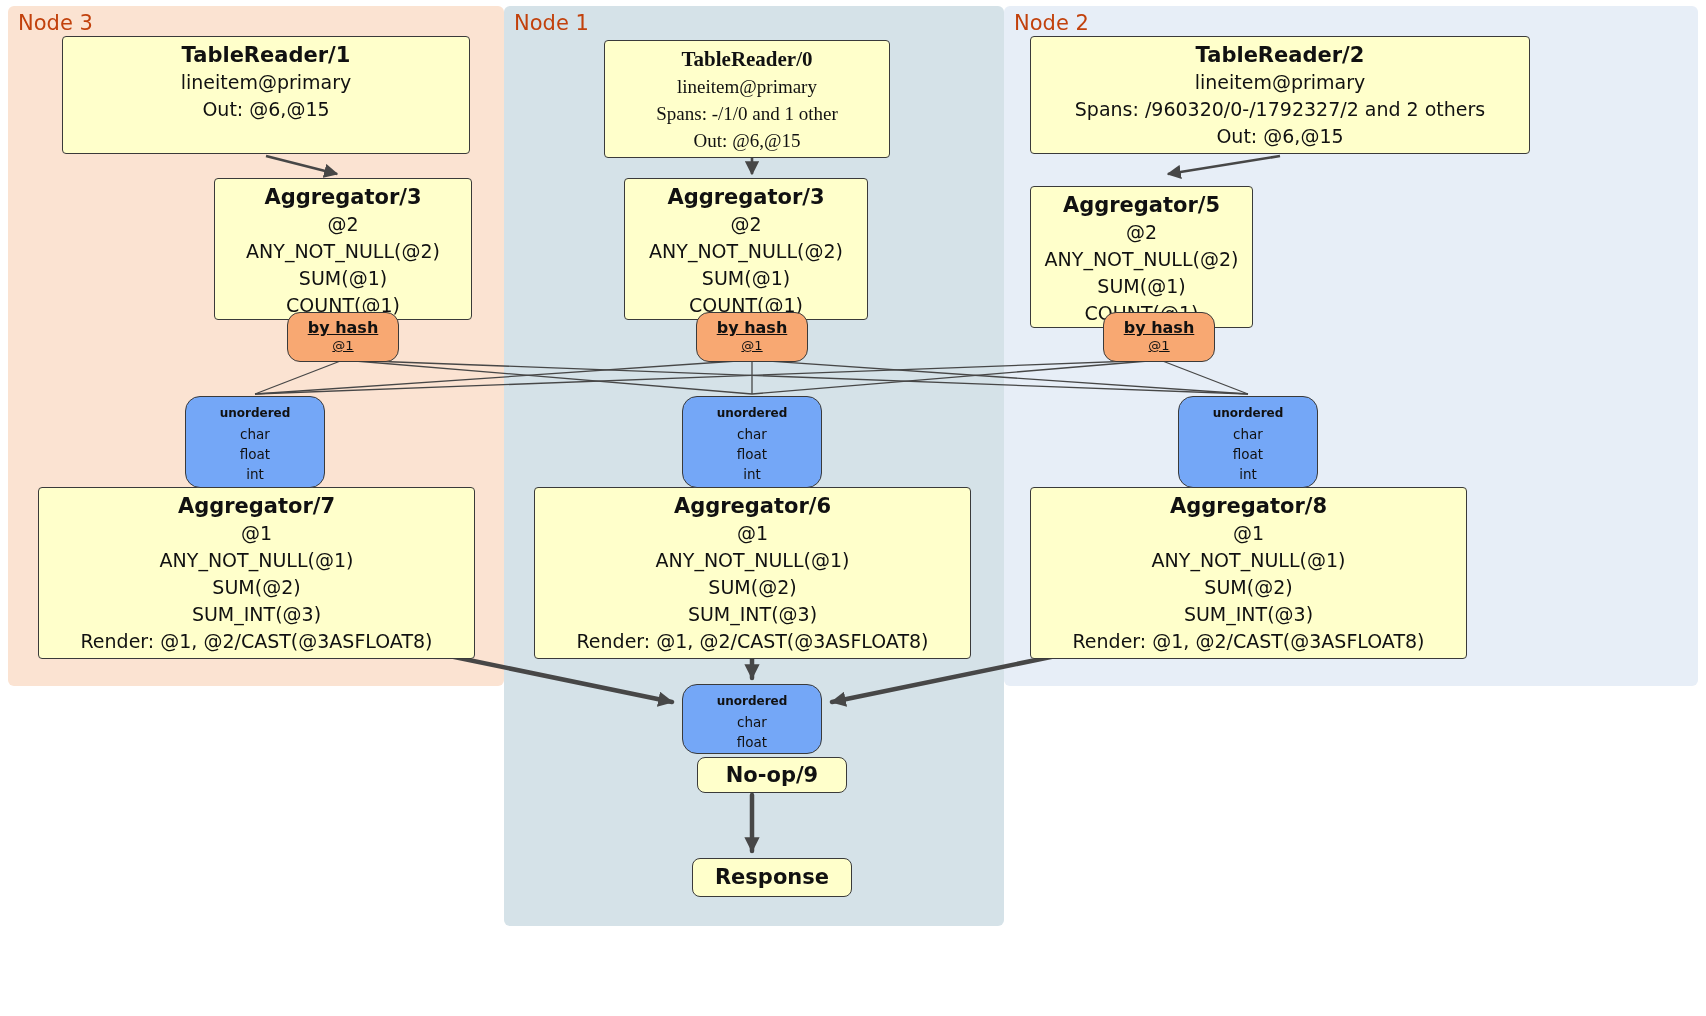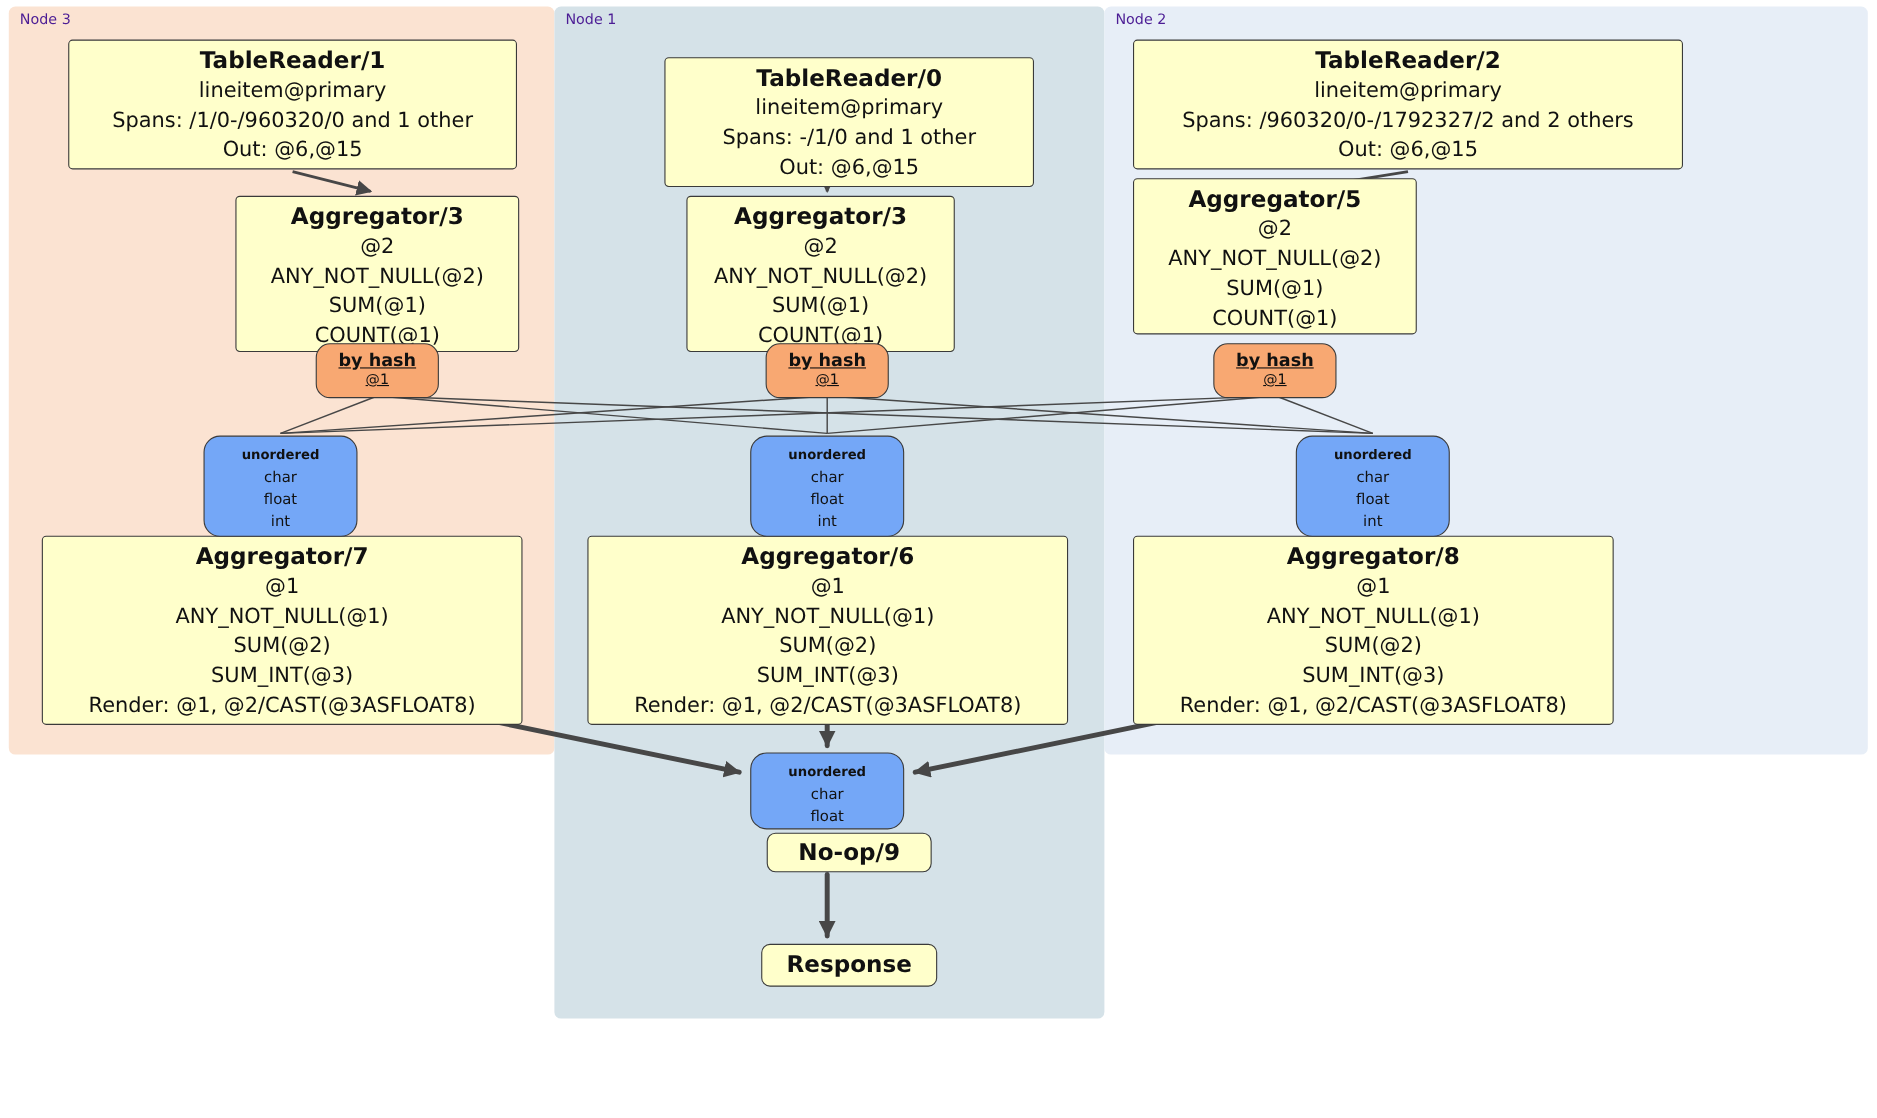--- a/index.html
+++ b/index.html
@@ -13,7 +13,7 @@
   .region-n3{left:8px;top:6px;width:496px;height:680px;background:var(--node3-bg,#fbe3d2);}
   .region-n1{left:504px;top:6px;width:500px;height:920px;background:var(--node1-bg,#d5e2e8);}
   .region-n2{left:1004px;top:6px;width:694px;height:680px;background:var(--node2-bg,#e7eef7);}
-  .region-label{position:absolute;left:10px;top:5px;font-size:13px;color:#4c1d95;}
+  .region-label{position:absolute;left:10px;top:5px;font-size:21px;color:#c2410c;}
   
   .edges{position:absolute;left:0;top:0;z-index:1;pointer-events:none;}
   .edge-thin{stroke:var(--edge,#474747);stroke-width:1.3;fill:none;}

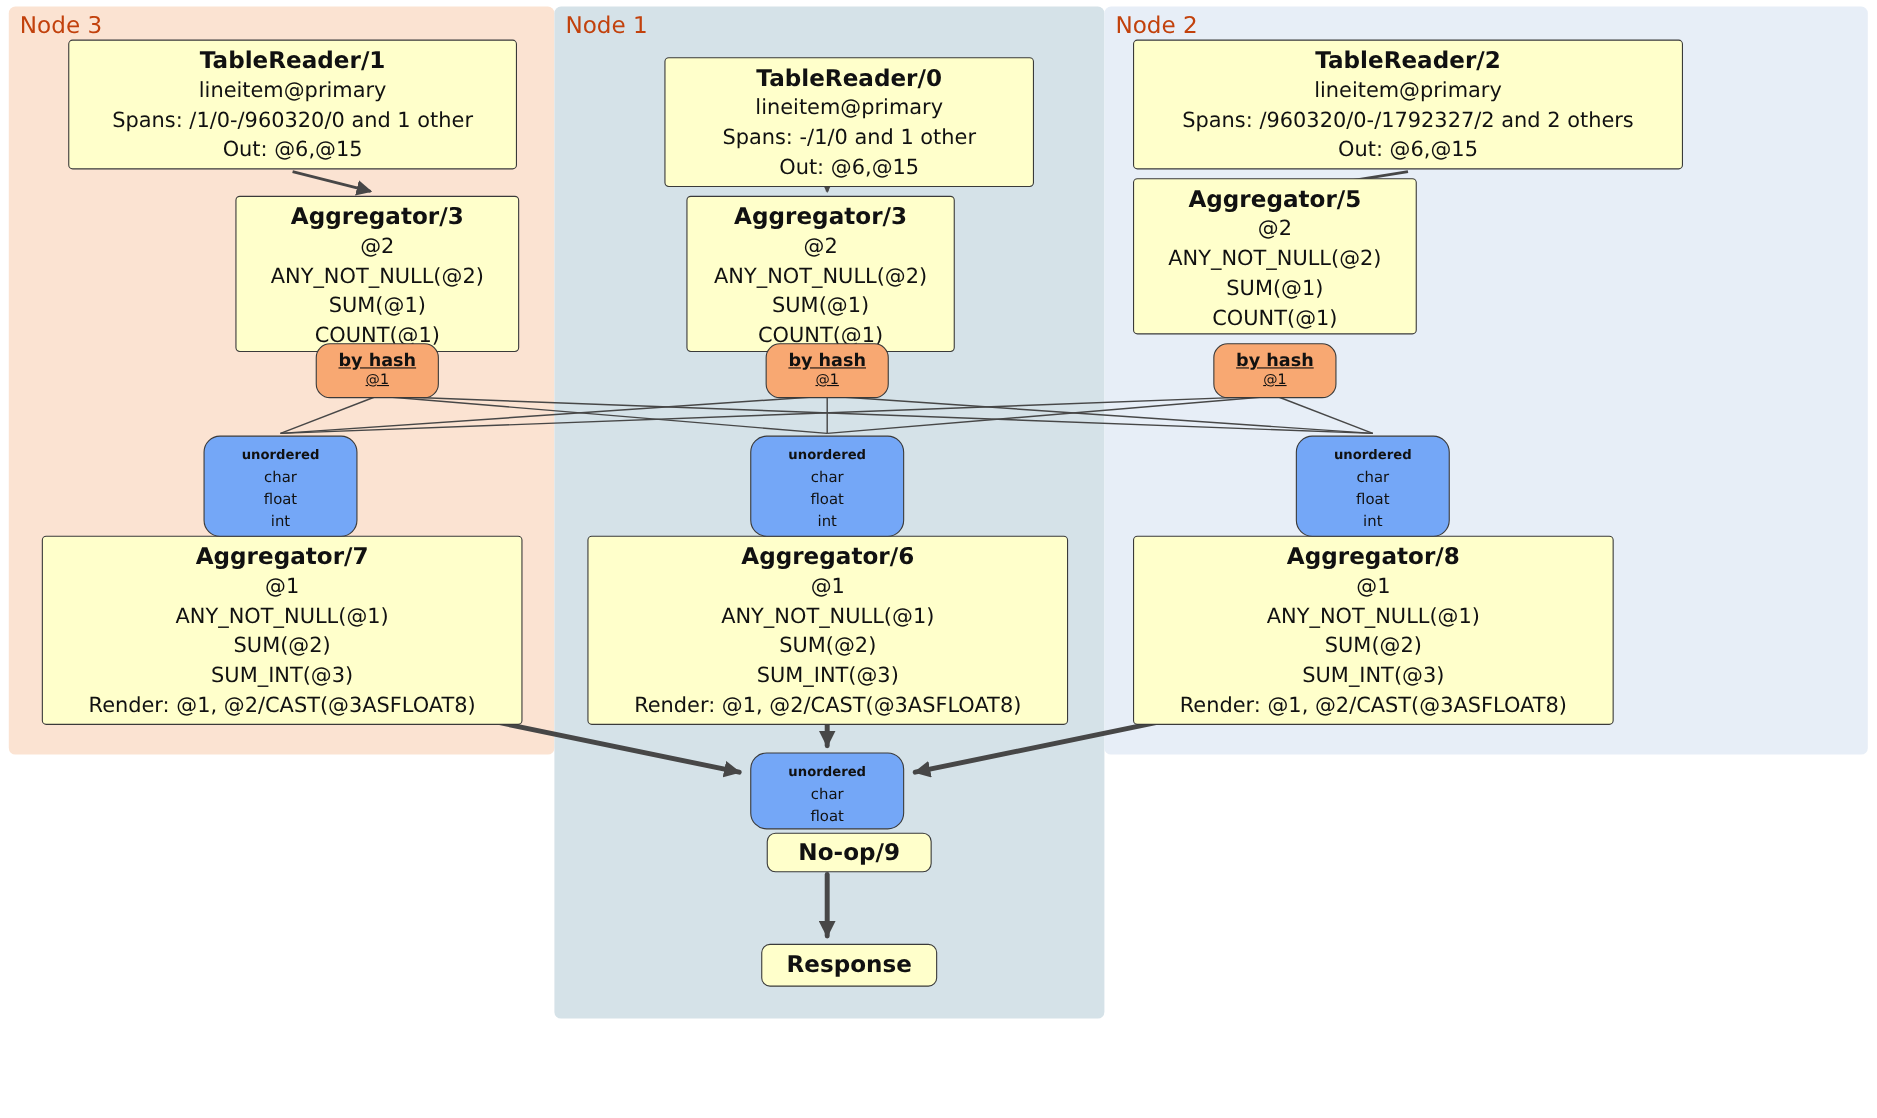--- a/index.html
+++ b/index.html
@@ -37,7 +37,7 @@
   .mini{background:var(--processor-bg,#ffffcb);border:1.5px solid var(--border,#3a3a3a);border-radius:8px;font-weight:bold;font-size:21px;margin-left:20px;}
   
   .tr-a{left:62px;top:36px;width:408px;height:118px;}
-  .tr-b{left:604px;top:52px;width:336px;height:118px;}
+  .tr-b{left:604px;top:40px;width:286px;height:118px;font-family:Liberation Serif, serif;}
   .tr-c{left:1030px;top:36px;width:500px;height:118px;}
   .agt-a{left:214px;top:178px;width:258px;height:142px;}
   .agt-b{left:624px;top:178px;width:244px;height:142px;}

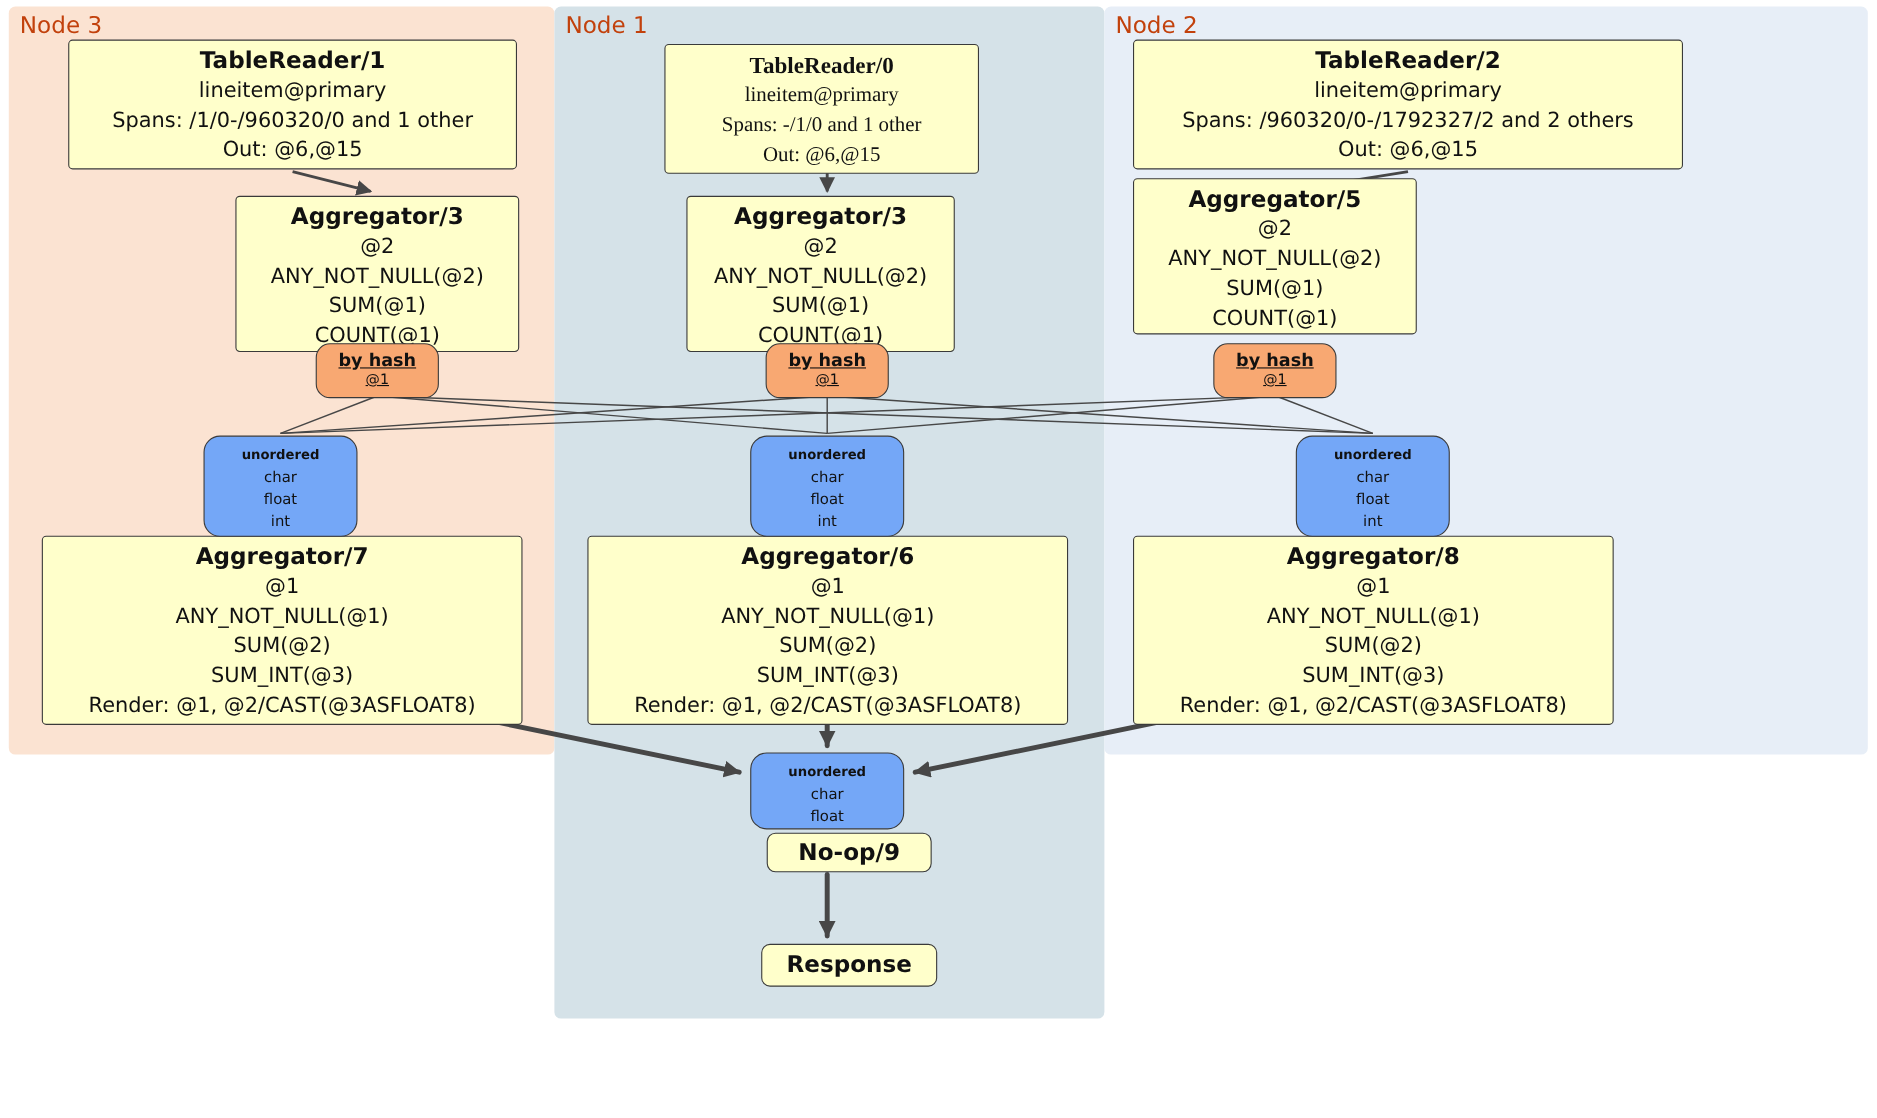--- a/index.html
+++ b/index.html
@@ -104,7 +104,6 @@
   <div class="box proc tr-a">
     <div class="t">TableReader/1</div>
     <div class="l">lineitem@primary</div>
-    <div class="l">Spans: /1/0-/960320/0 and 1 other</div>
     <div class="l">Out: @6,@15</div>
   </div>
   <div class="box proc agt-a">

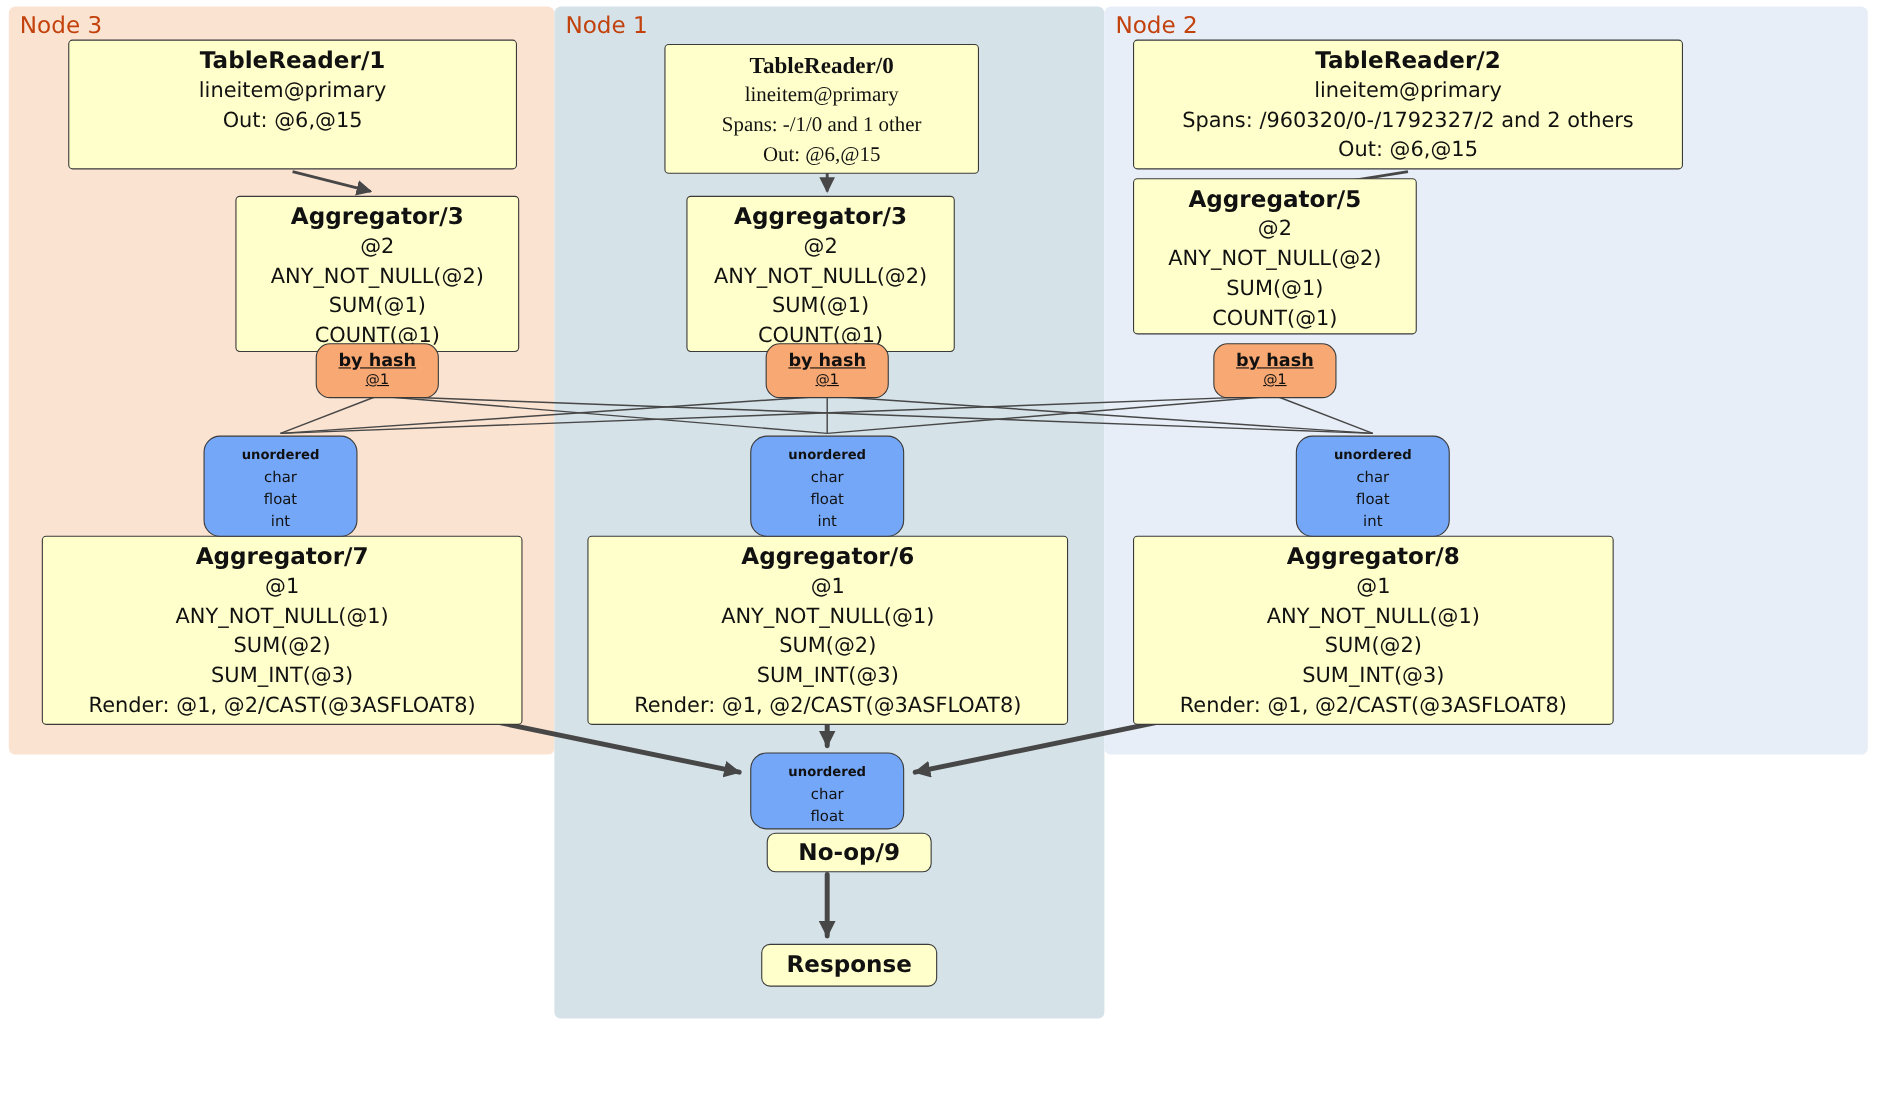--- a/index.html
+++ b/index.html
@@ -41,7 +41,7 @@
   .tr-c{left:1030px;top:36px;width:500px;height:118px;}
   .agt-a{left:214px;top:178px;width:258px;height:142px;}
   .agt-b{left:624px;top:178px;width:244px;height:142px;}
-  .agt-c{left:1030px;top:162px;width:258px;height:142px;}
+  .agt-c{left:1030px;top:186px;width:223px;height:142px;}
   .rt-a{left:287px;top:312px;width:112px;height:50px;}
   .rt-b{left:696px;top:312px;width:112px;height:50px;}
   .rt-c{left:1103px;top:312px;width:112px;height:50px;}

